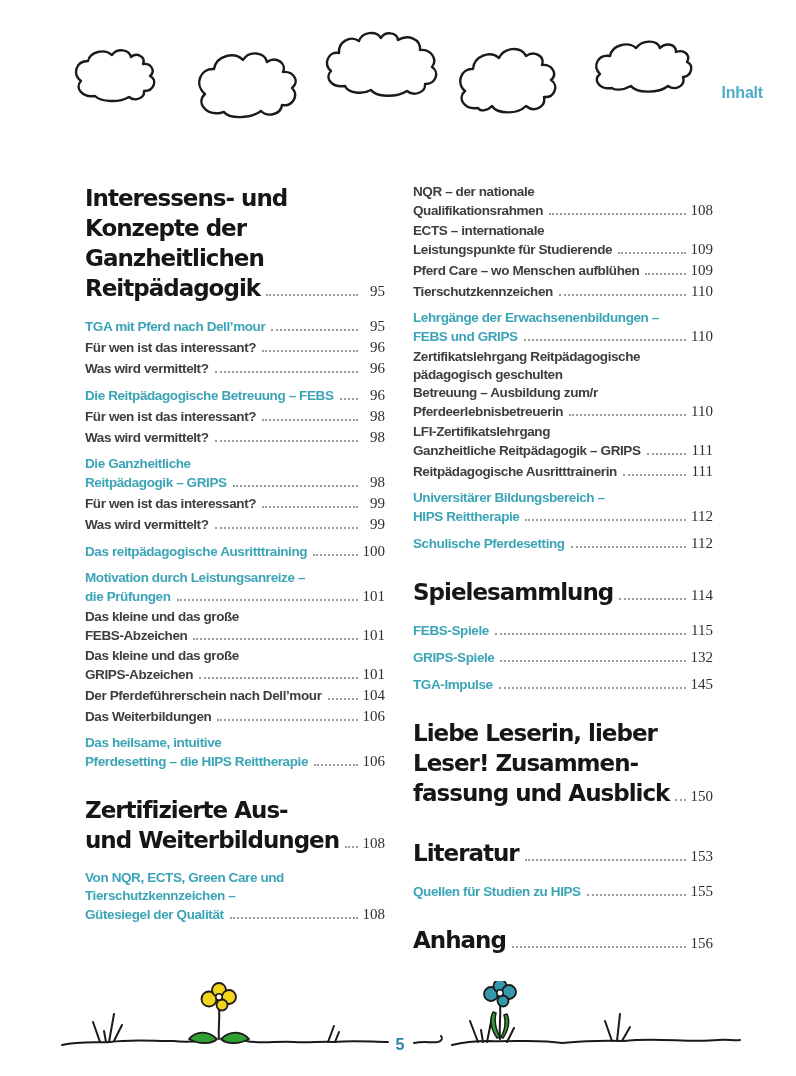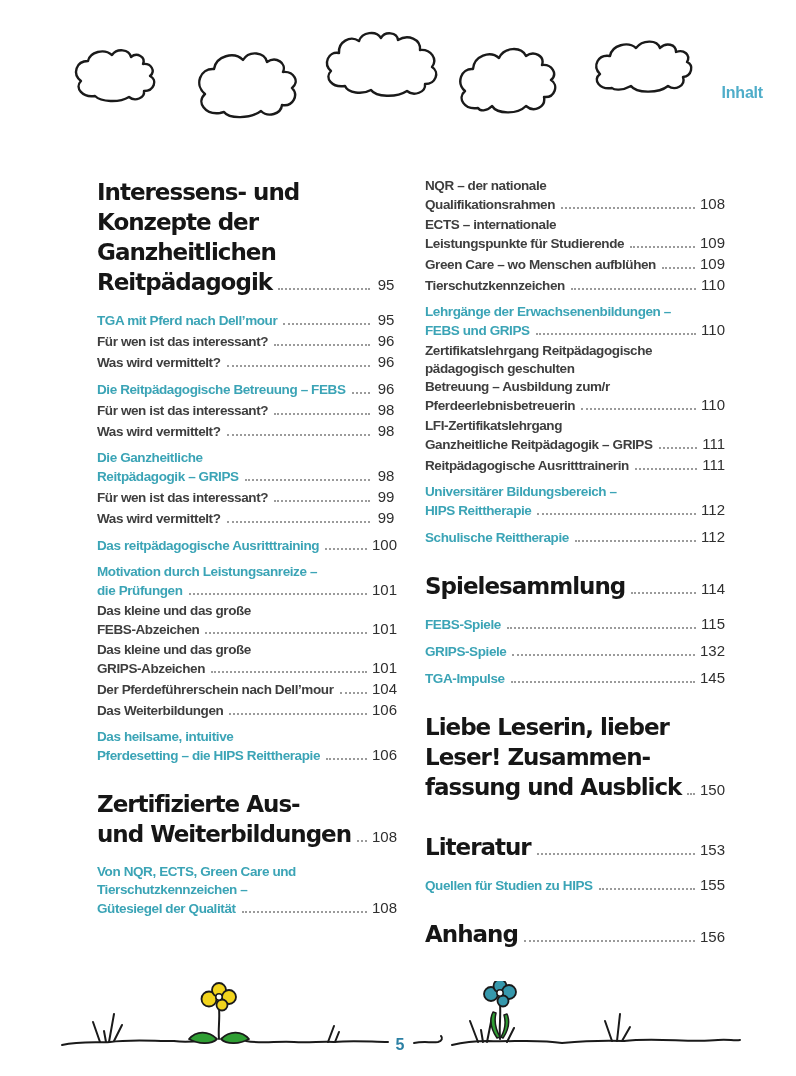--- a/index.html
+++ b/index.html
@@ -19,7 +19,7 @@
     font-size:16px; font-weight:700; letter-spacing:-0.2px; color:var(--inhalt);margin-top:47px;
   }
   
-  .columns{position:absolute; top:177px; left:85px; width:628px; display:flex; gap:28px;margin-left:12px;}
+  .columns{position:absolute; top:183px; left:85px; width:628px; display:flex; gap:28px;}
   .col{width:301px; display:flex; flex-direction:column;}
   .entry{margin:0 0 2px 0;}
   .entry.teal{margin-top:6px;}

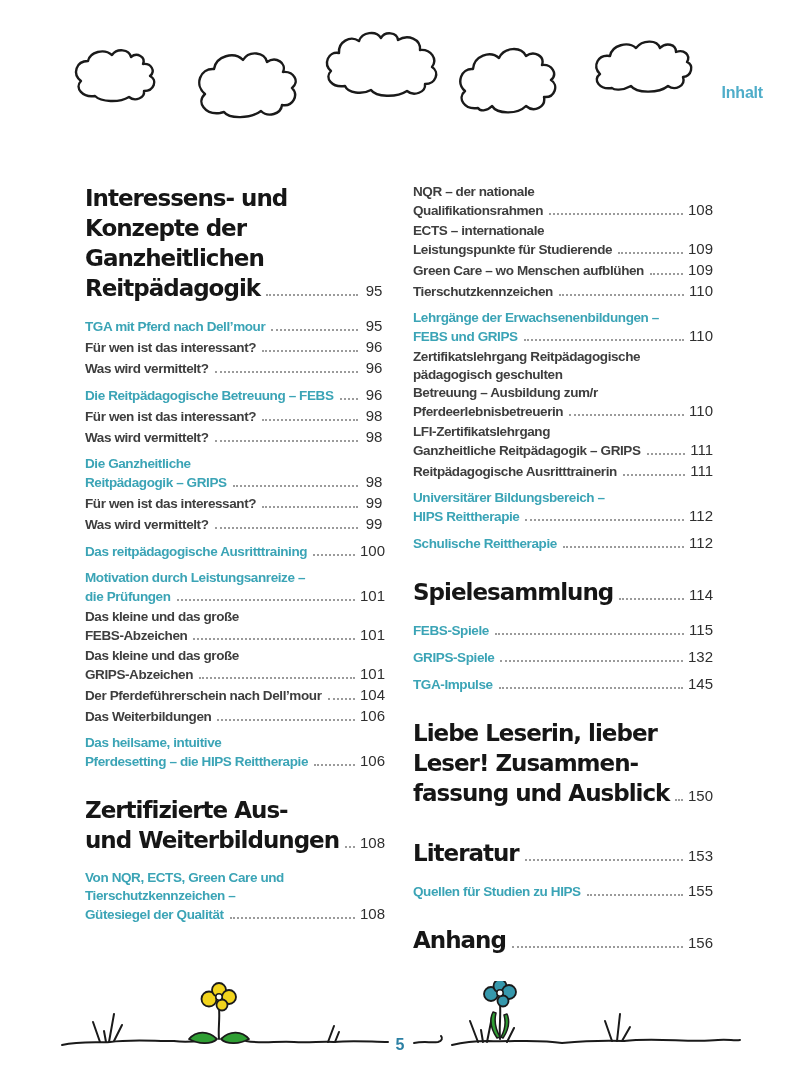--- a/index.html
+++ b/index.html
@@ -39,8 +39,8 @@
     border-bottom:2px dotted var(--leader);
   }
   .pg{
-    flex:0 0 auto; min-width:22px; text-align:center;
-    font-family:Liberation Sans, sans-serif; font-weight:400;
+    flex:0 0 auto; min-width:22px; text-align:right;
+    font-family:Liberation Serif, serif; font-weight:400;
     font-size:15px; letter-spacing:0; color:#2f2f2f;
   }
   

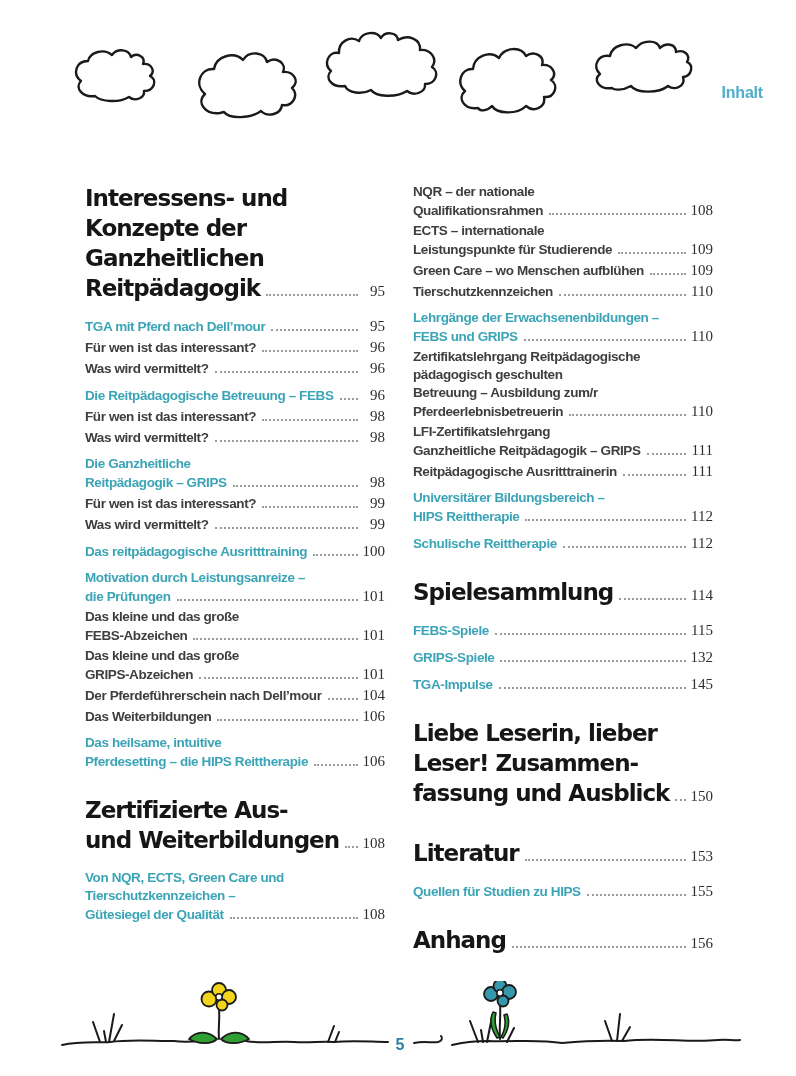--- a/index.html
+++ b/index.html
@@ -231,7 +231,7 @@
         </div>
         <div class="entry dark">
           <div class="line last">
-            <span class="txt">Green Care – wo Menschen aufblühen</span>
+            <span class="txt">Pferd Care – wo Menschen aufblühen</span>
             <span class="leader"></span>
             <span class="pg">109</span>
           </div>

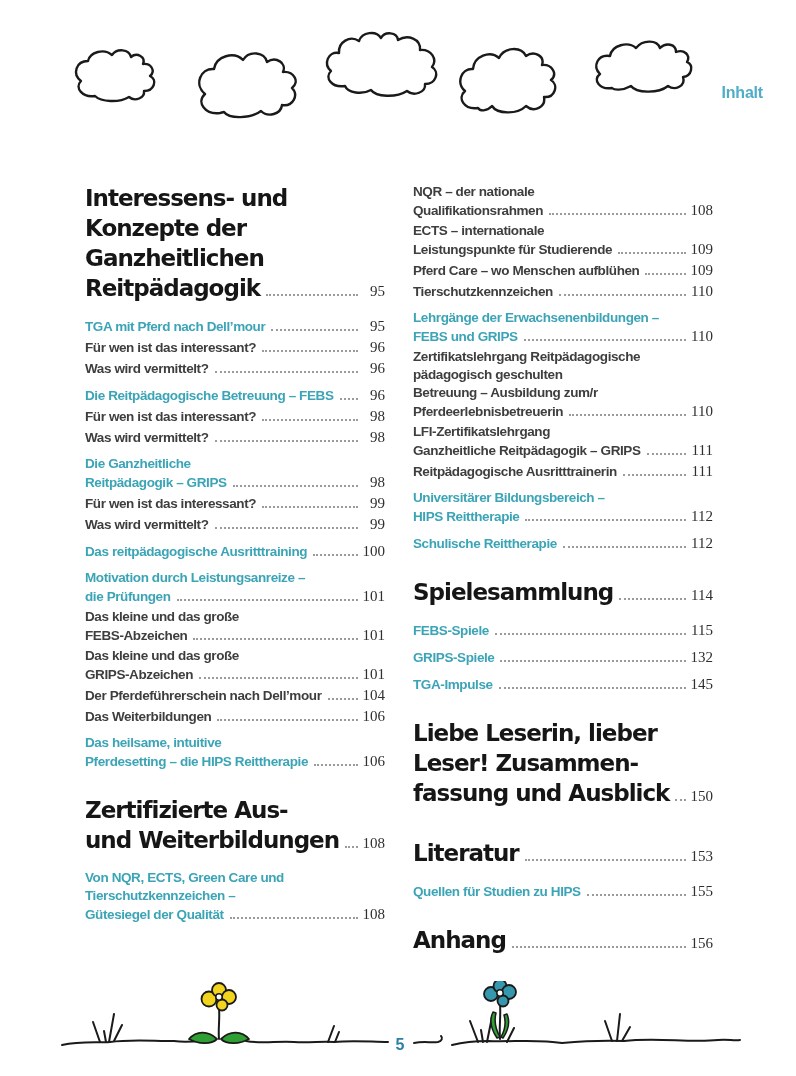--- a/index.html
+++ b/index.html
@@ -286,7 +286,7 @@
         </div>
         <div class="entry teal">
           <div class="line last">
-            <span class="txt">Schulische Reittherapie</span>
+            <span class="txt">Schulische Pferdesetting</span>
             <span class="leader"></span>
             <span class="pg">112</span>
           </div>

